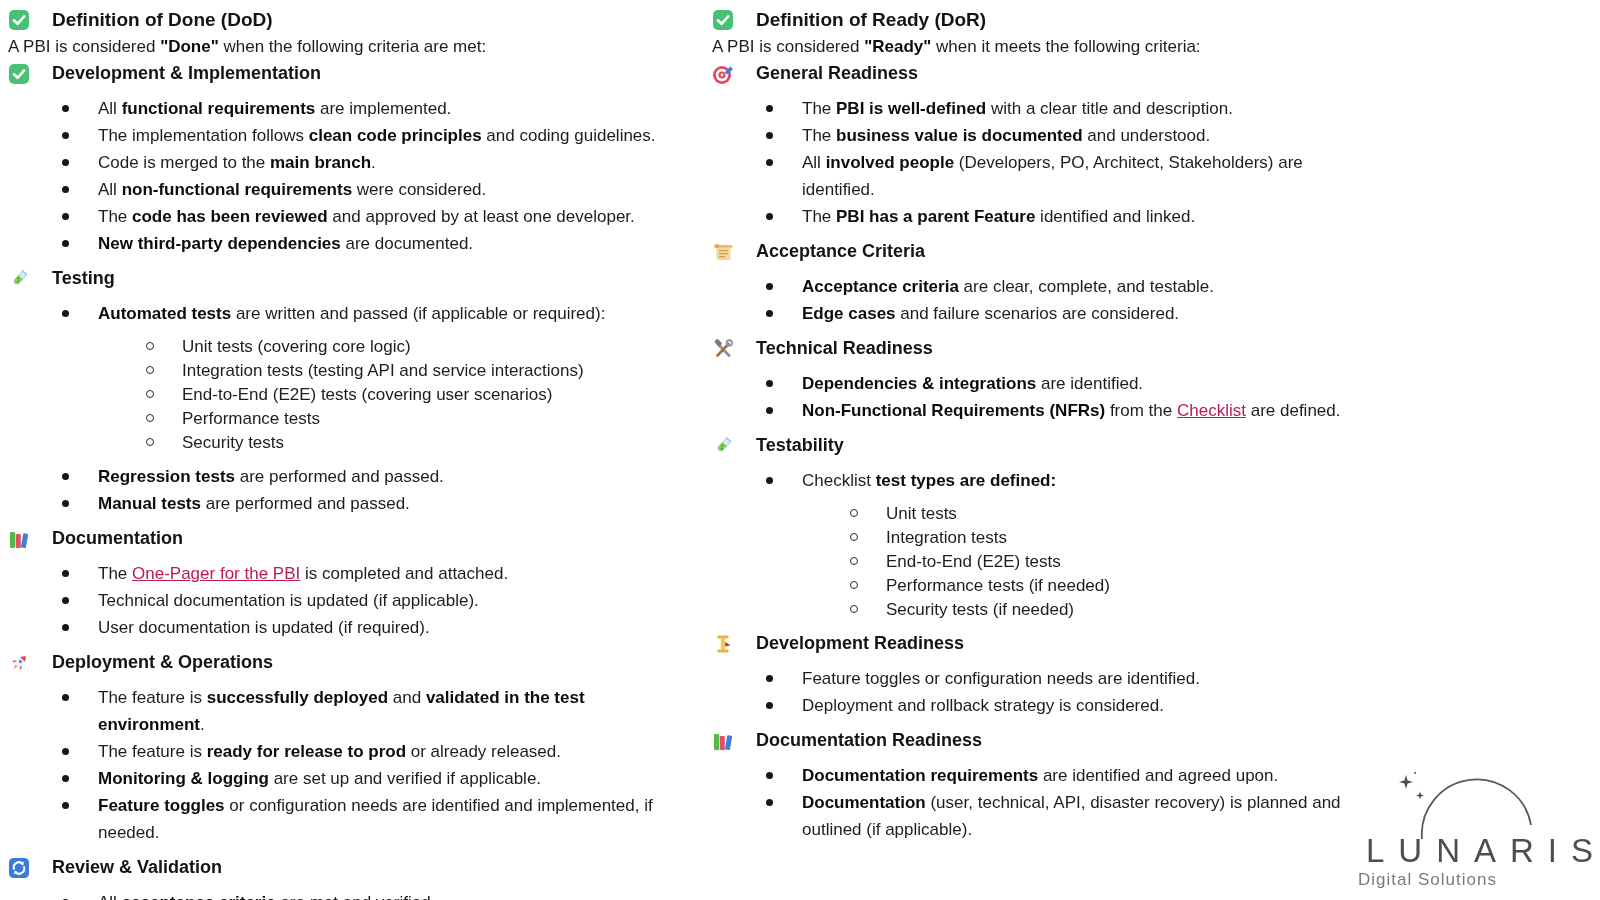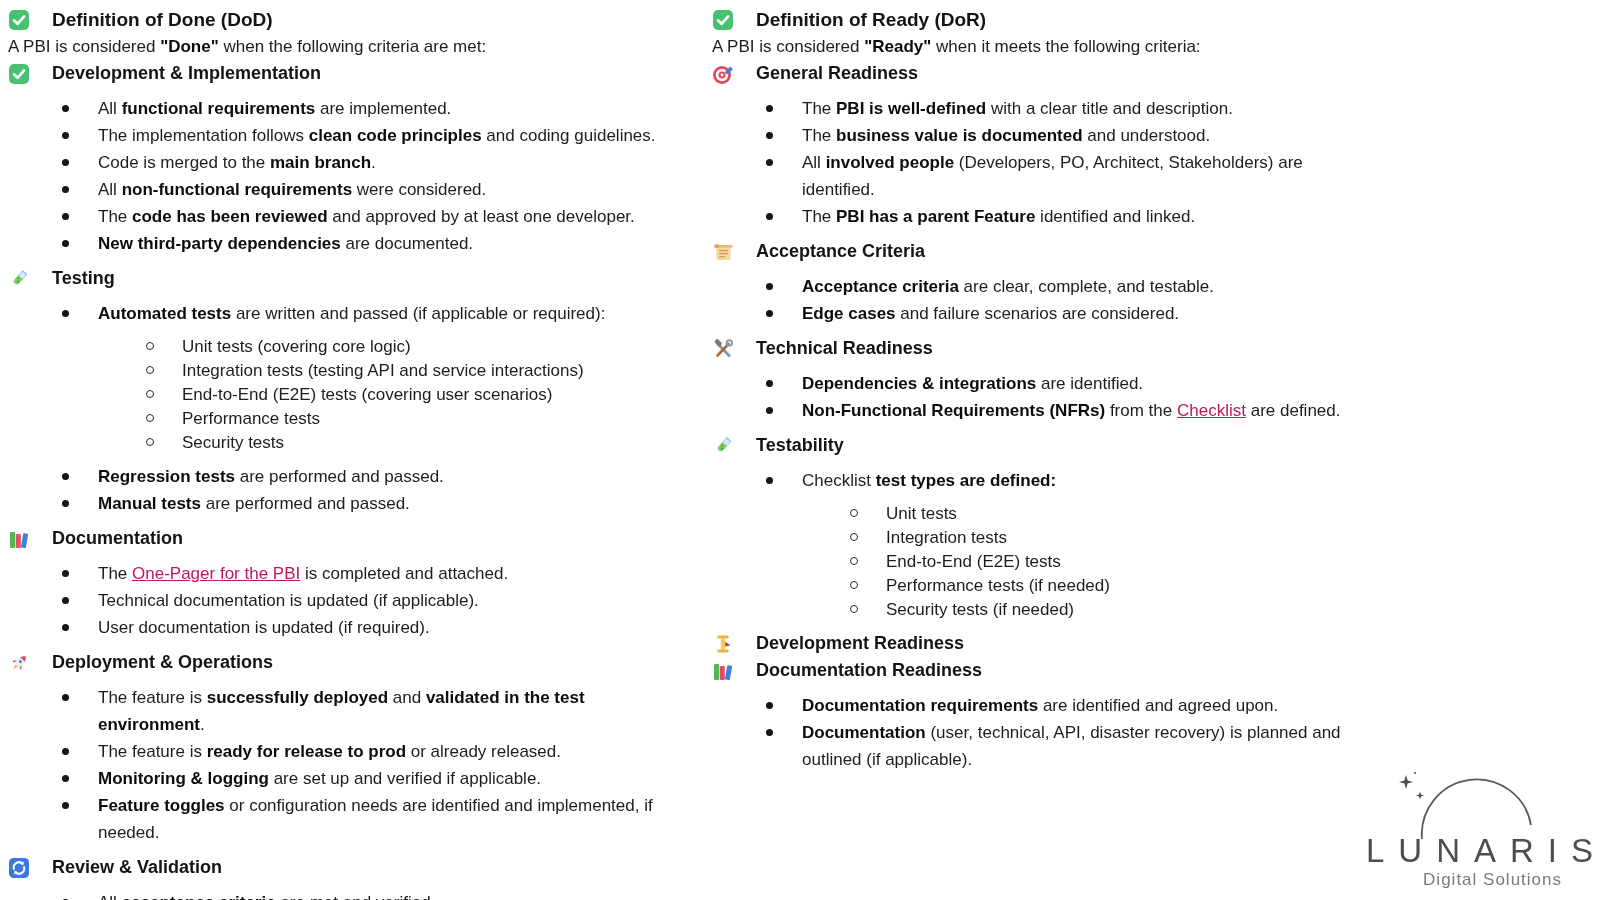--- a/index.html
+++ b/index.html
@@ -236,6 +236,10 @@
       </span>
       <div class="ttl">Development Readiness</div>
     </div>
+    <ul>
+      <li class="b1"><span>Feature toggles or configuration needs are identified.</span></li>
+      <li class="b1"><span>Deployment and rollback strategy is considered.</span></li>
+    </ul>
     <div class="trow">
       <span class="icn">
         <svg viewBox="0 0 22 22">

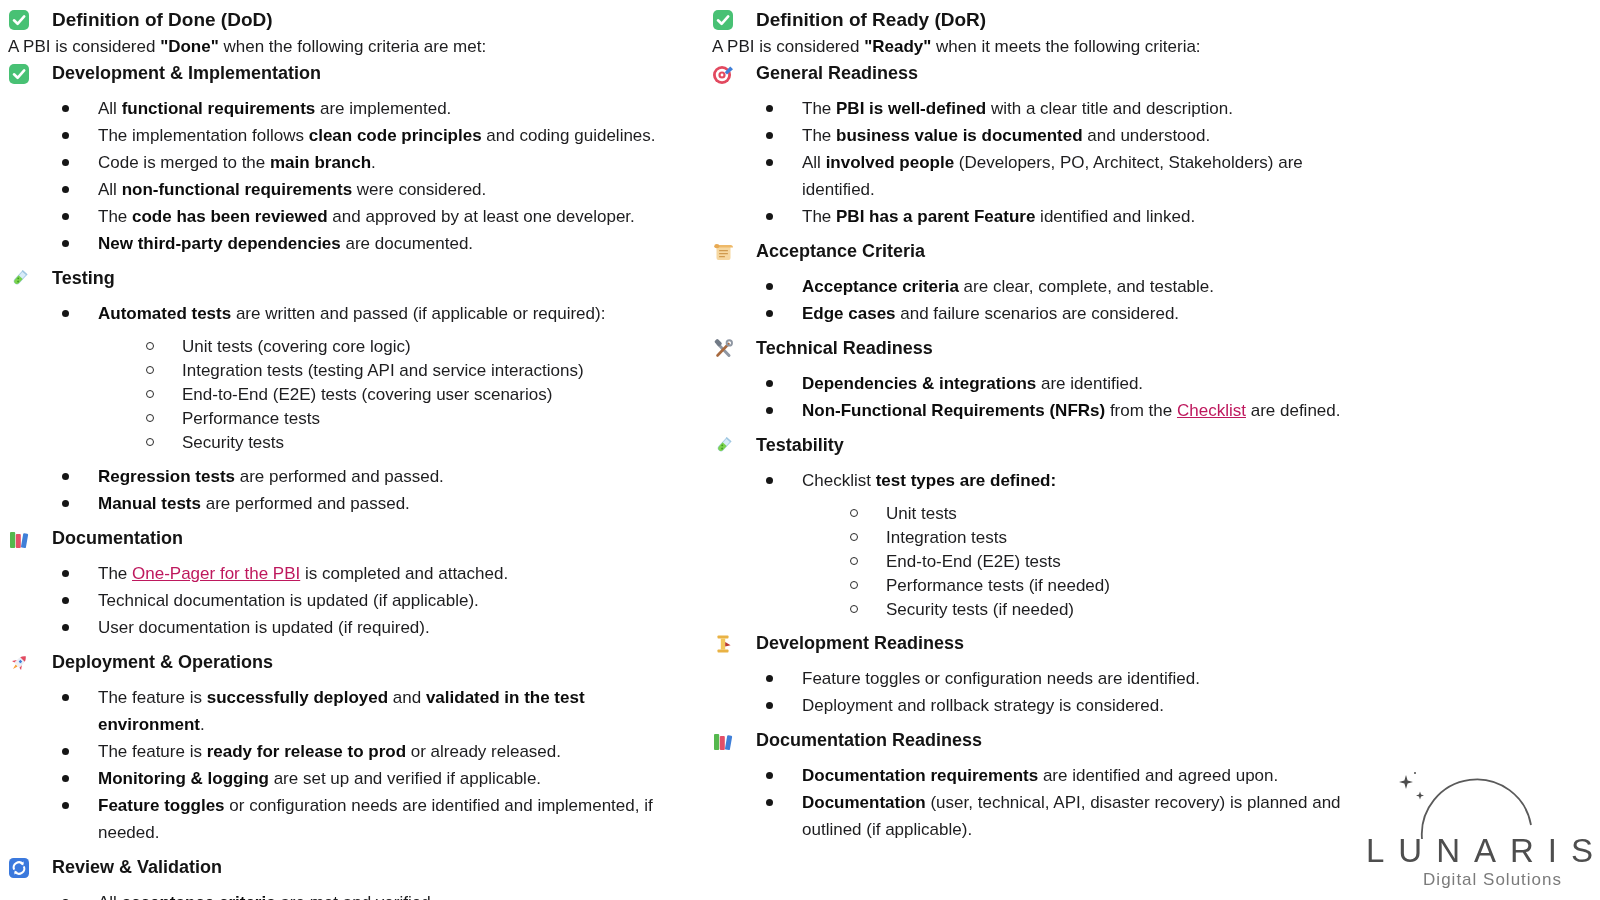--- a/index.html
+++ b/index.html
@@ -28,7 +28,7 @@
   .logo{position:absolute;left:1330px;top:750px;width:268px;height:148px}
   .logo svg.mark{position:absolute;left:0;top:0}
   .brand{position:absolute;left:36px;top:82px;font-size:33px;letter-spacing:14px;color:#4e4e4e;white-space:nowrap}
-  .tagline{position:absolute;left:28px;top:120px;width:204px;text-align:right;font-size:17px;letter-spacing:1px;color:#7b7b7b;white-space:nowrap}
+  .tagline{position:absolute;left:28px;top:120px;width:204px;text-align:left;font-size:17px;letter-spacing:1px;color:#7b7b7b;white-space:nowrap}
 </style>
 </head>
 <body>

